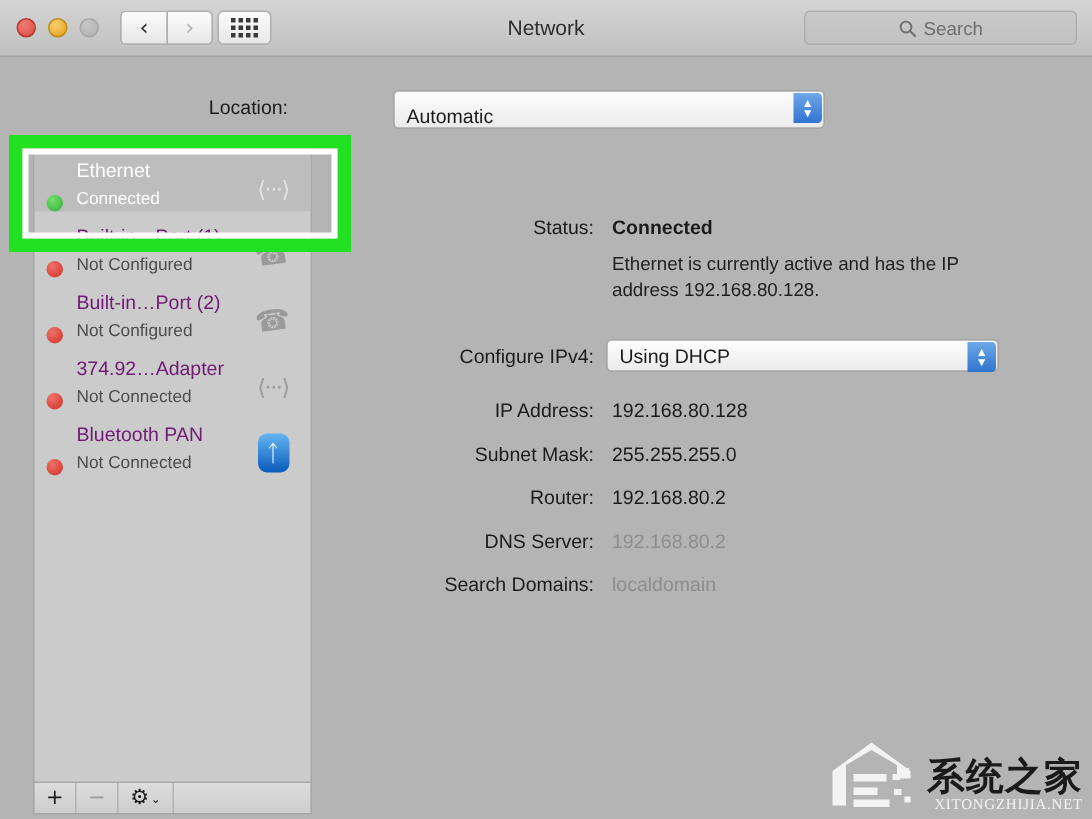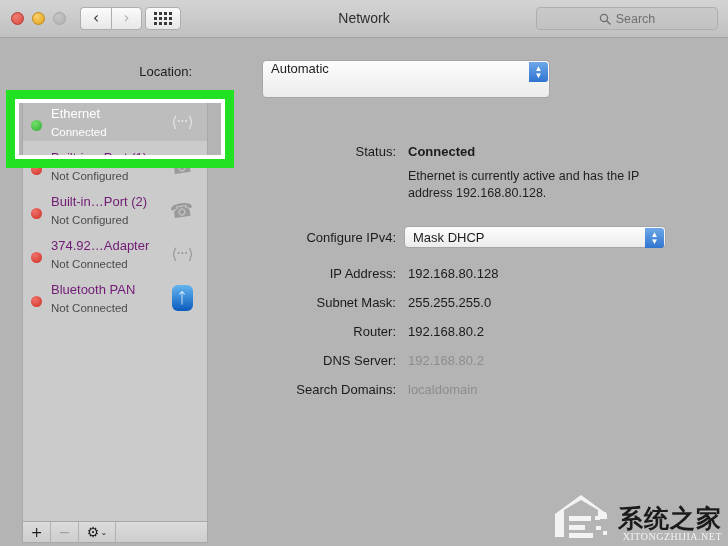--- a/index.html
+++ b/index.html
@@ -75,10 +75,10 @@
   }
   #locselect {
     position: absolute; left: 262px; top: 2px;
-    width: 288px; height: 38px;
+    width: 288px; height: 26px;
     background: linear-gradient(to bottom, #fdfdfd, #ebebeb);
     border: 1px solid #a6a6a6; border-radius: 4px;
-    display: flex; align-items: flex-start;
+    display: flex; align-items: flex-end;
   }
   #locselect-value { margin-left: 8px; font-size: 13px; color: #1c1c1c; }
   .stepper {

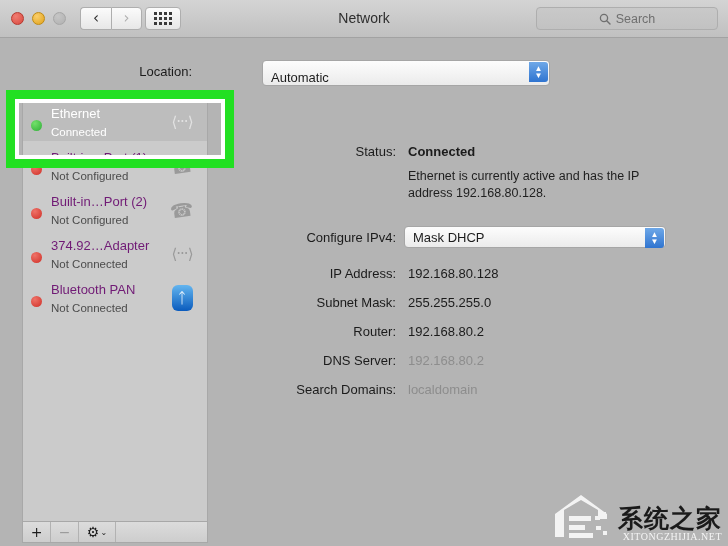--- a/index.html
+++ b/index.html
@@ -101,7 +101,7 @@
     position: relative;
     height: 44px;
     padding: 6px 8px 0 8px;
-    display: flex; align-items: center;
+    display: flex; align-items: flex-end;
   }
   .srow.selected { background: #bdbdbd; }
   .dot { width: 11px; height: 11px; border-radius: 50%; margin-top: 7px; flex: none; }

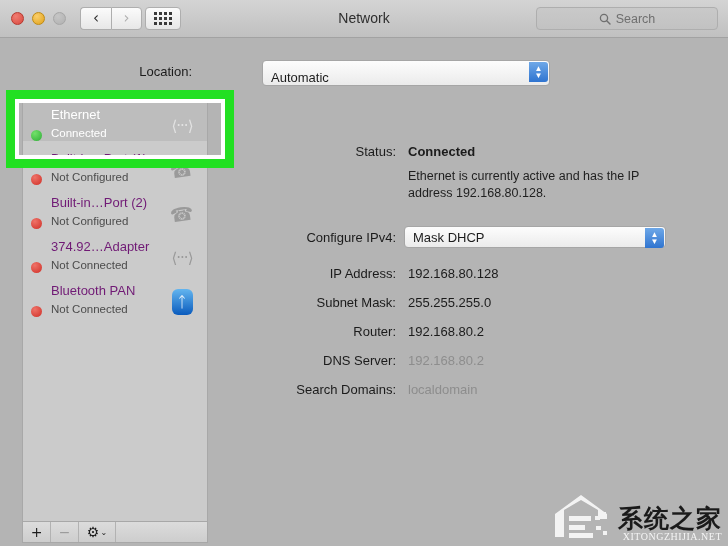--- a/index.html
+++ b/index.html
@@ -324,7 +324,7 @@
     <div class="drow" style="height:36px">
       <span class="dlabel">Configure IPv4:</span>
       <span id="ipv4select">
-        <span id="ipv4-value">Mask DHCP</span>
+        <span id="ipv4-value">Using DHCP</span>
         <span class="stepper">
             <span>▲</span>
             <span>▼</span>

